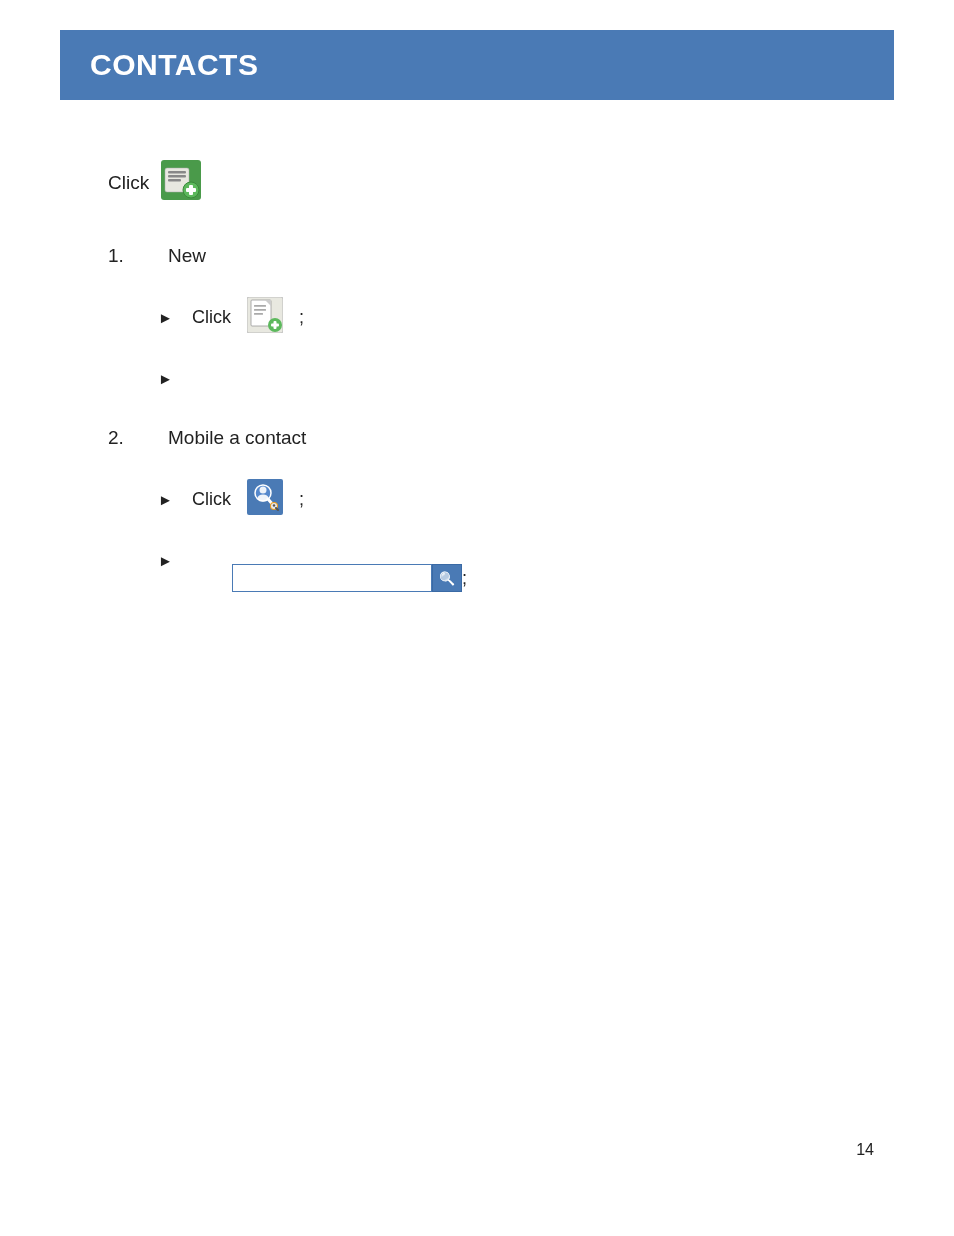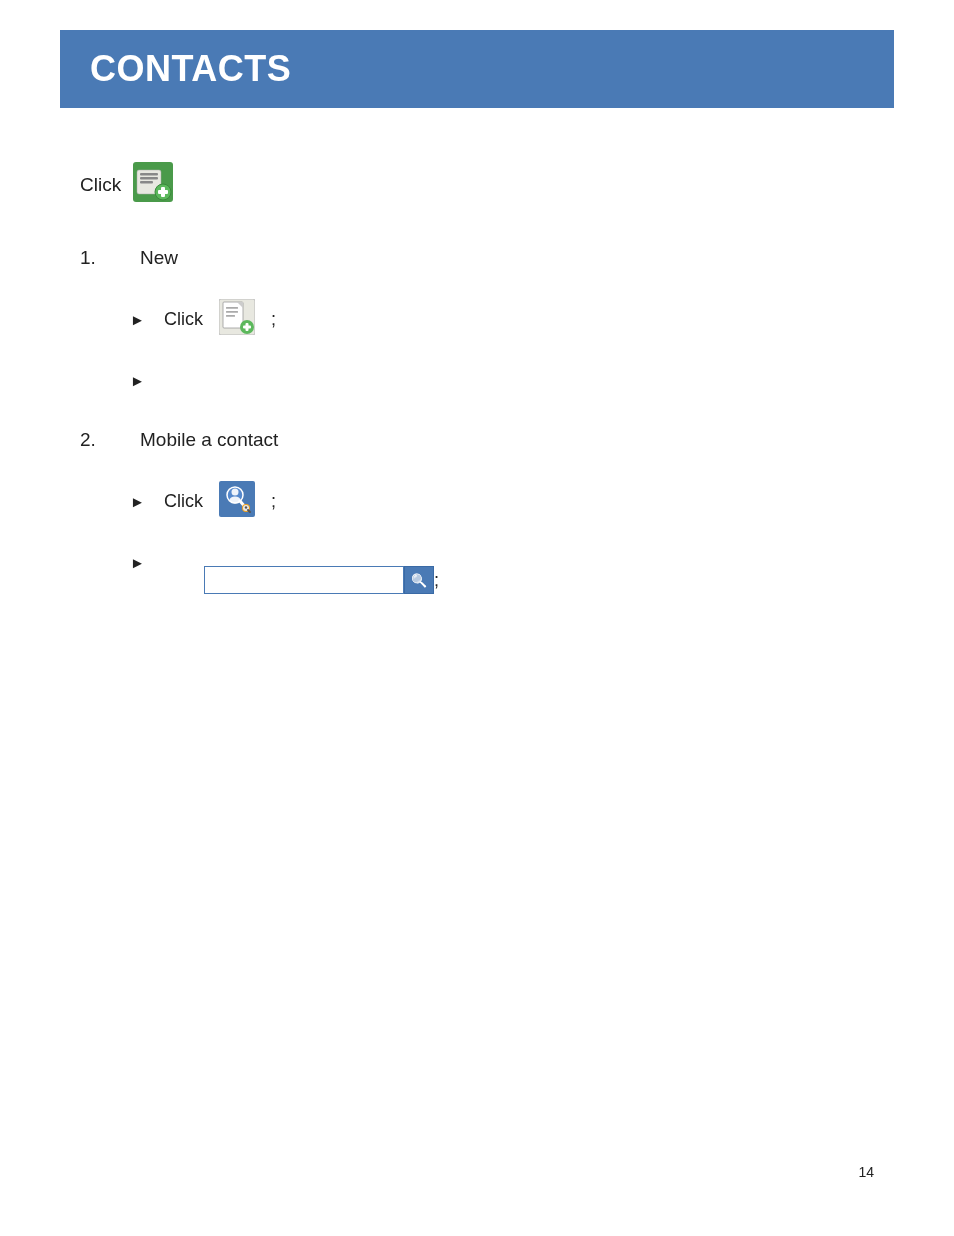--- a/index.html
+++ b/index.html
@@ -22,7 +22,7 @@
 
     .header-title {
       color: #ffffff;
-      font-size: 36px;
+      font-size: 30px;
       font-weight: 700;
       letter-spacing: 0.5px;
     }

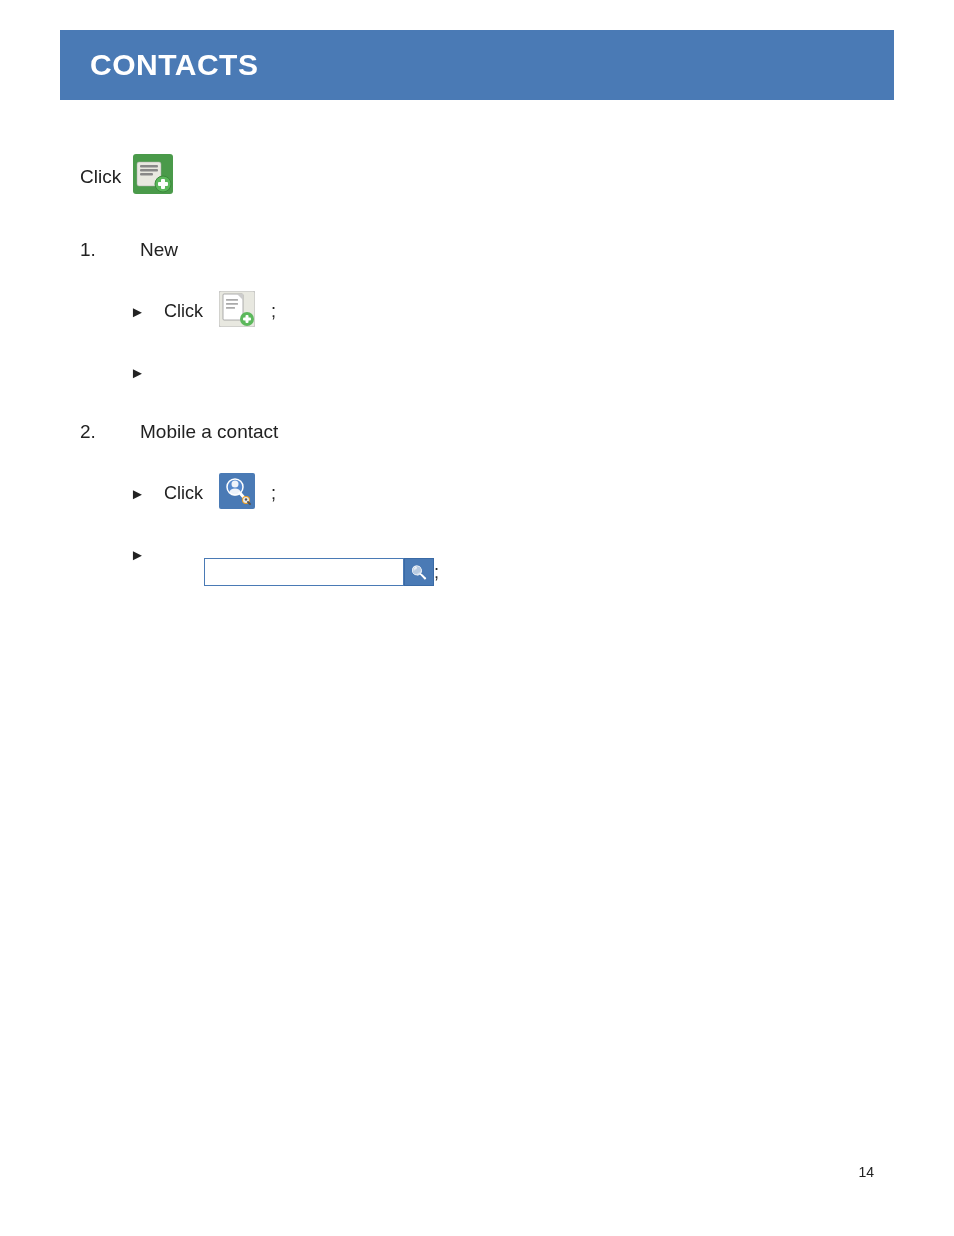--- a/index.html
+++ b/index.html
@@ -28,7 +28,8 @@
     }
 
     .content {
-      padding: 24px 80px;
+      padding: 30px 80px;
+      margin-left: 28px;
     }
 
     .intro-line {

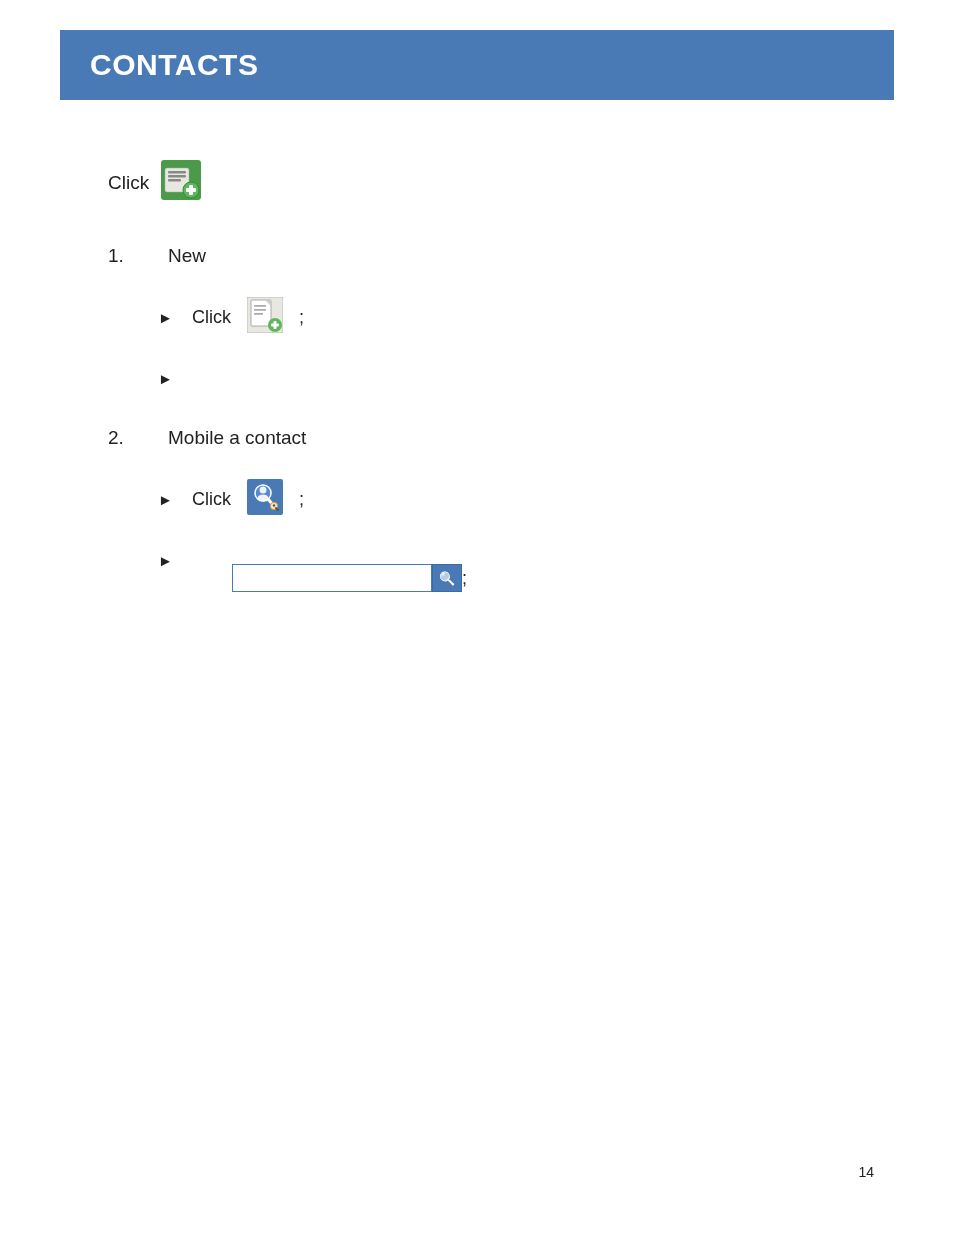--- a/index.html
+++ b/index.html
@@ -93,9 +93,9 @@
 
     .page-number {
       position: absolute;
-      bottom: 56px;
+      bottom: 77px;
       right: 80px;
-      font-size: 14px;
+      font-size: 16px;
       color: #222;
       text-align: center;
     }

